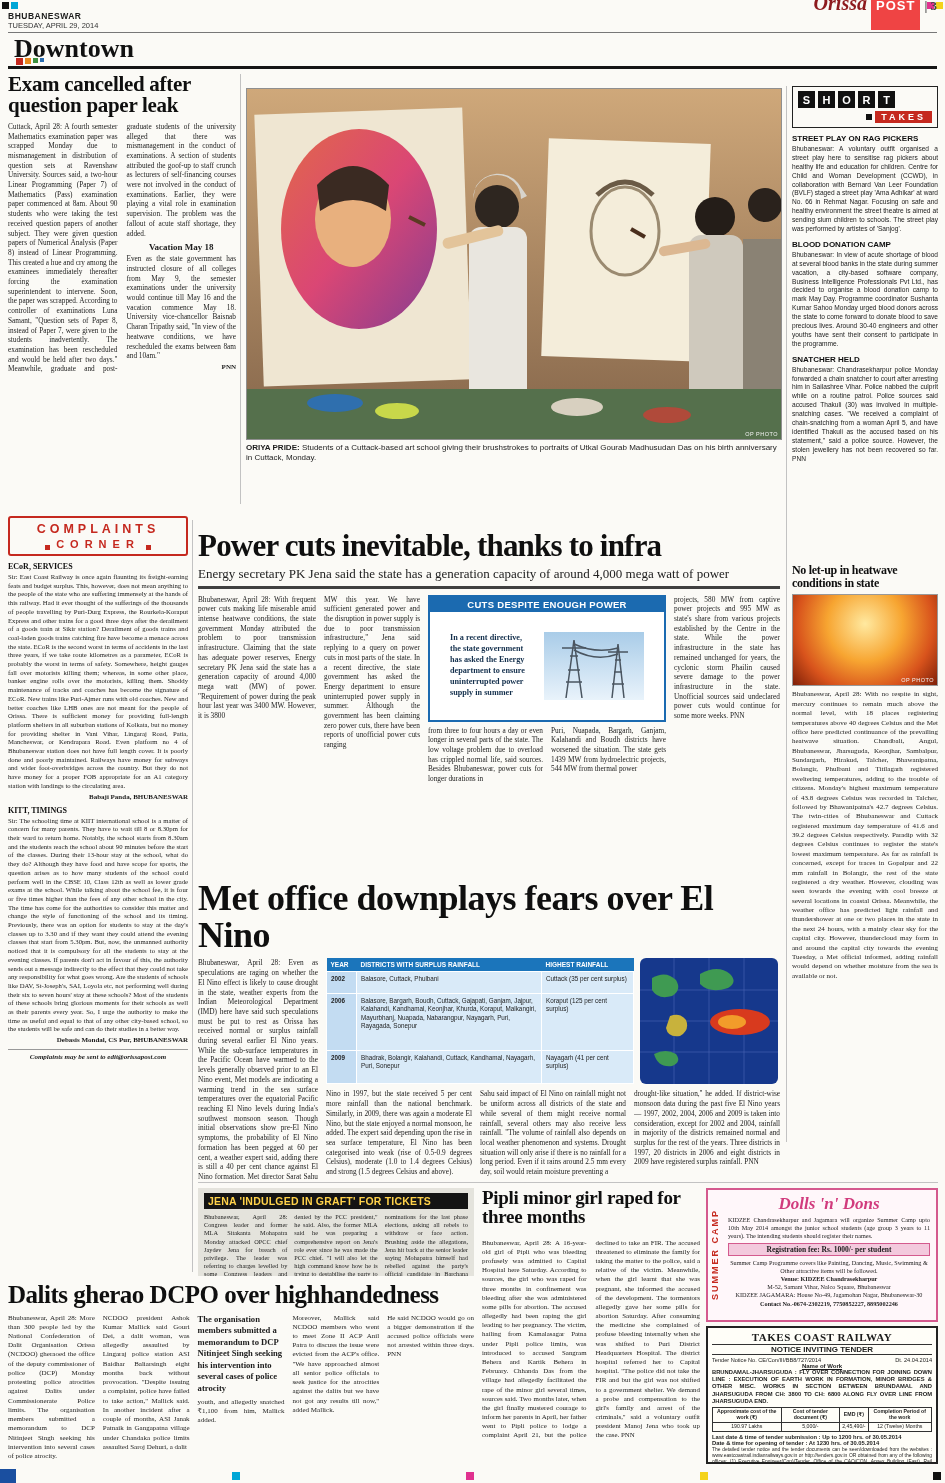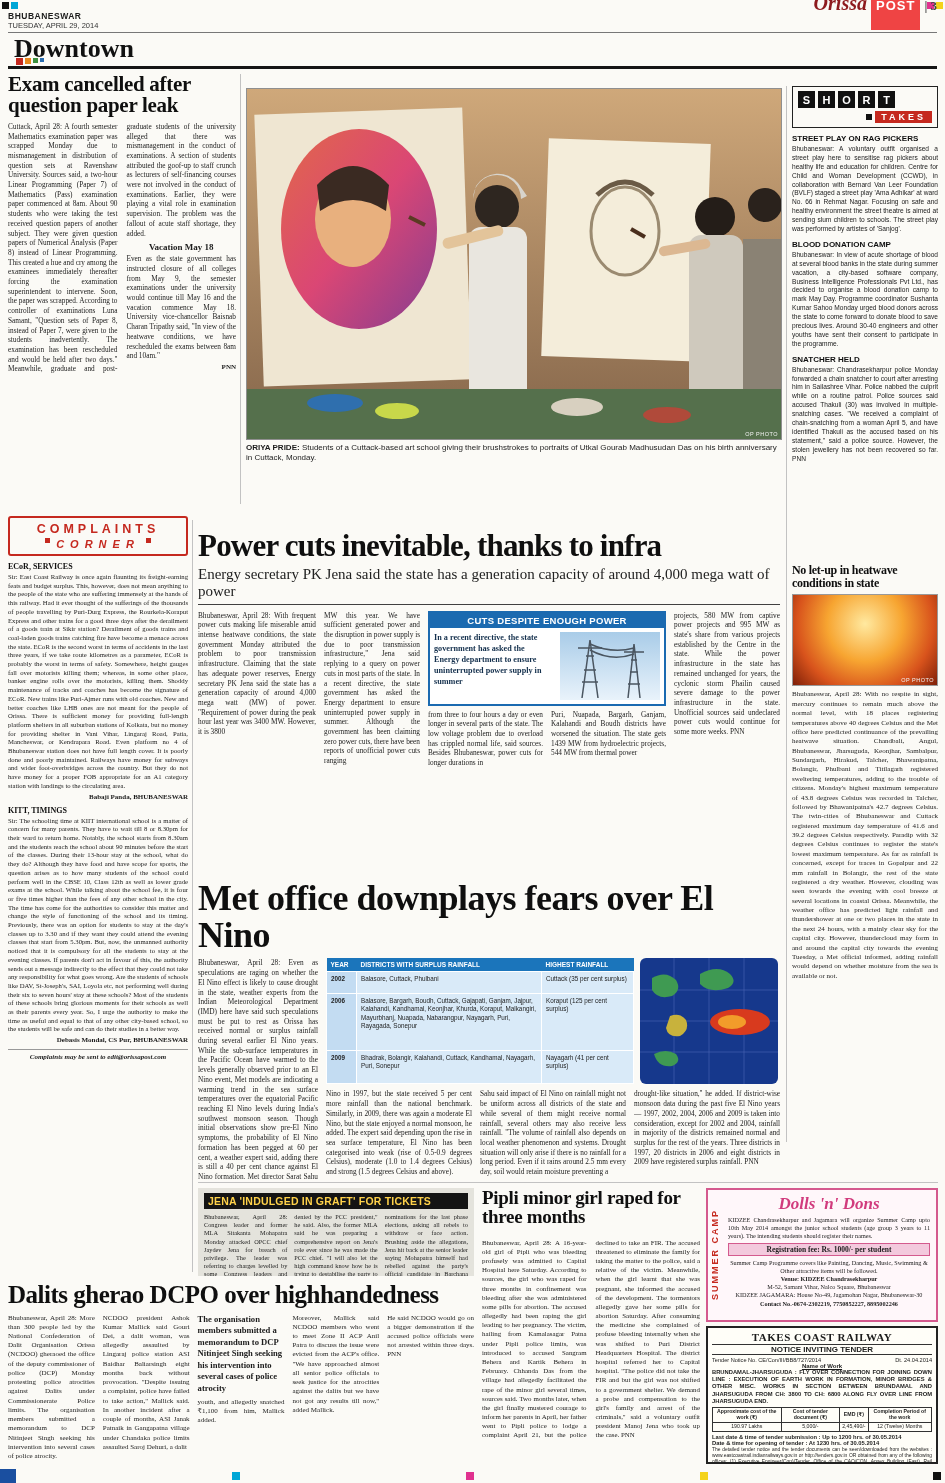--- a/index.html
+++ b/index.html
@@ -68,7 +68,7 @@
     font-family:"Liberation Sans","DejaVu Sans",sans-serif; }
   .comp-head .l2 { color:#c5291f; font-weight:bold; font-size:11px; letter-spacing:6px; margin-top:2px;
     font-family:"Liberation Sans","DejaVu Sans",sans-serif;
-    display:flex; align-items:flex-start; justify-content:center; gap:6px;font-style:italic; }
+    display:flex; align-items:flex-end; justify-content:center; gap:6px; }
   .comp-head .sq { width:5px; height:5px; background:#c5291f; display:inline-block; }
   .comp-item h4 { font-size:8px; font-weight:bold; margin:5px 0 2px; color:#101010; }
   .comp-item p { font-size:6.7px; line-height:1.3; text-align:justify; }

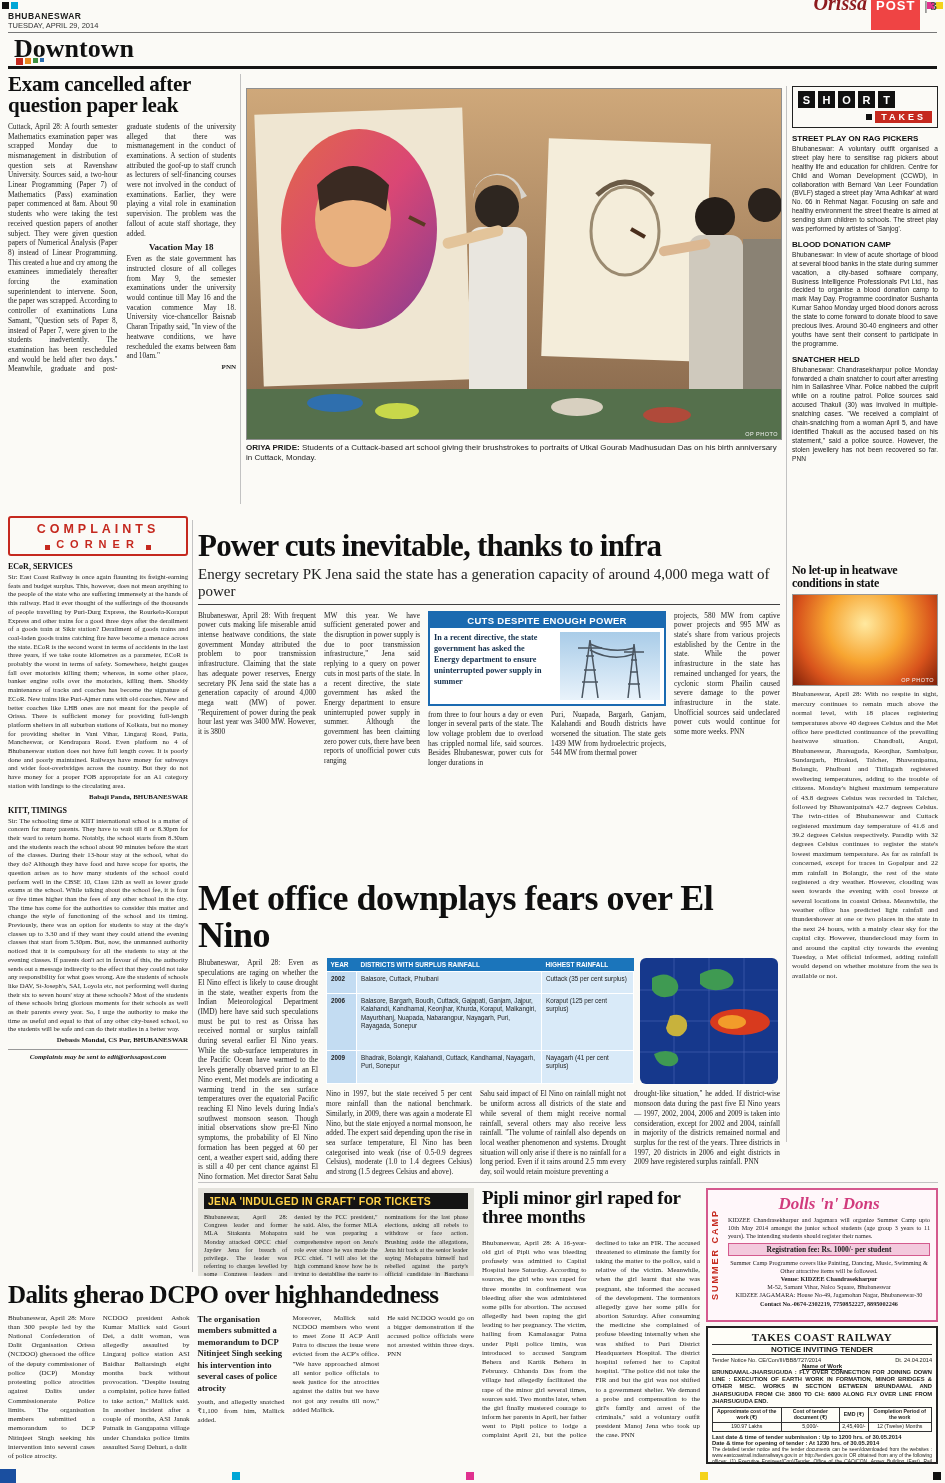--- a/index.html
+++ b/index.html
@@ -78,7 +78,7 @@
 
   
   .power-hl { font-size:31px; letter-spacing:-0.8px; }
-  .power-stand { font-size:15px; color:#222; margin:4px 0 6px; border-bottom:1px solid #404040; padding-bottom:4px; }
+  .power-stand { font-size:13px; color:#222; margin:4px 0 6px; border-bottom:3px solid #404040; padding-bottom:4px; }
   .pbox { border:2px solid #1b6ab0; background:#fff; }
   .pbox-title { background:#1b6ab0; color:#fff; font-weight:bold; font-size:9.5px;
     text-align:center; padding:2px 0; letter-spacing:.3px;

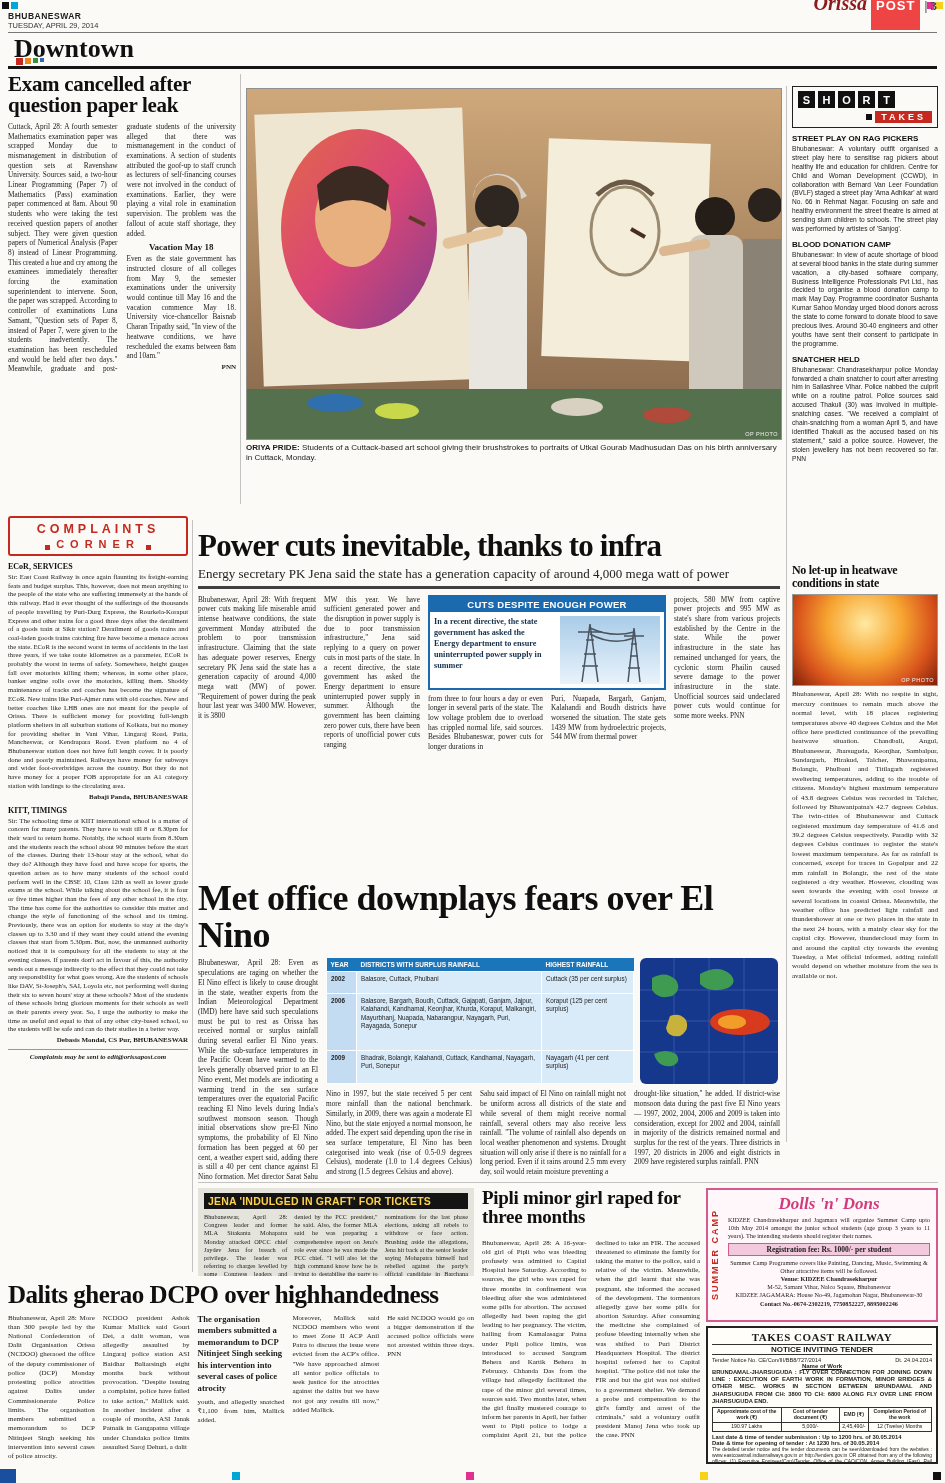--- a/index.html
+++ b/index.html
@@ -83,7 +83,7 @@
   .pbox-title { background:#1b6ab0; color:#fff; font-weight:bold; font-size:9.5px;
     text-align:center; padding:2px 0; letter-spacing:.3px;
     font-family:"Liberation Sans","DejaVu Sans",sans-serif; }
-  .pbox-inner { display:flex; padding:4px; gap:13px; }
+  .pbox-inner { display:flex; padding:20px; gap:13px; }
   .pbox-txt { font-weight:bold; font-size:8.2px; line-height:1.35; color:#14304d; flex:1; }
 
   

